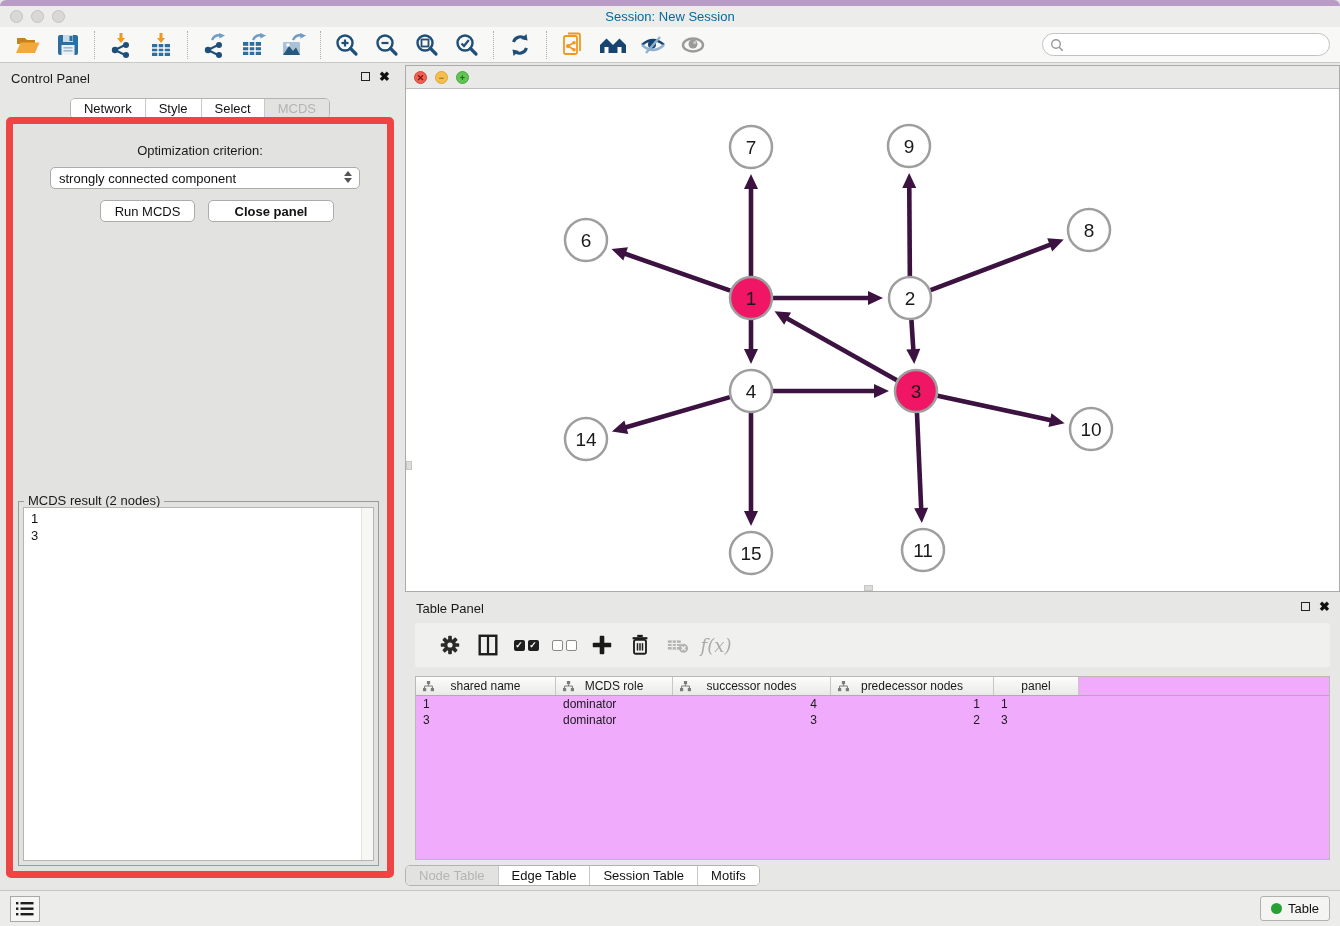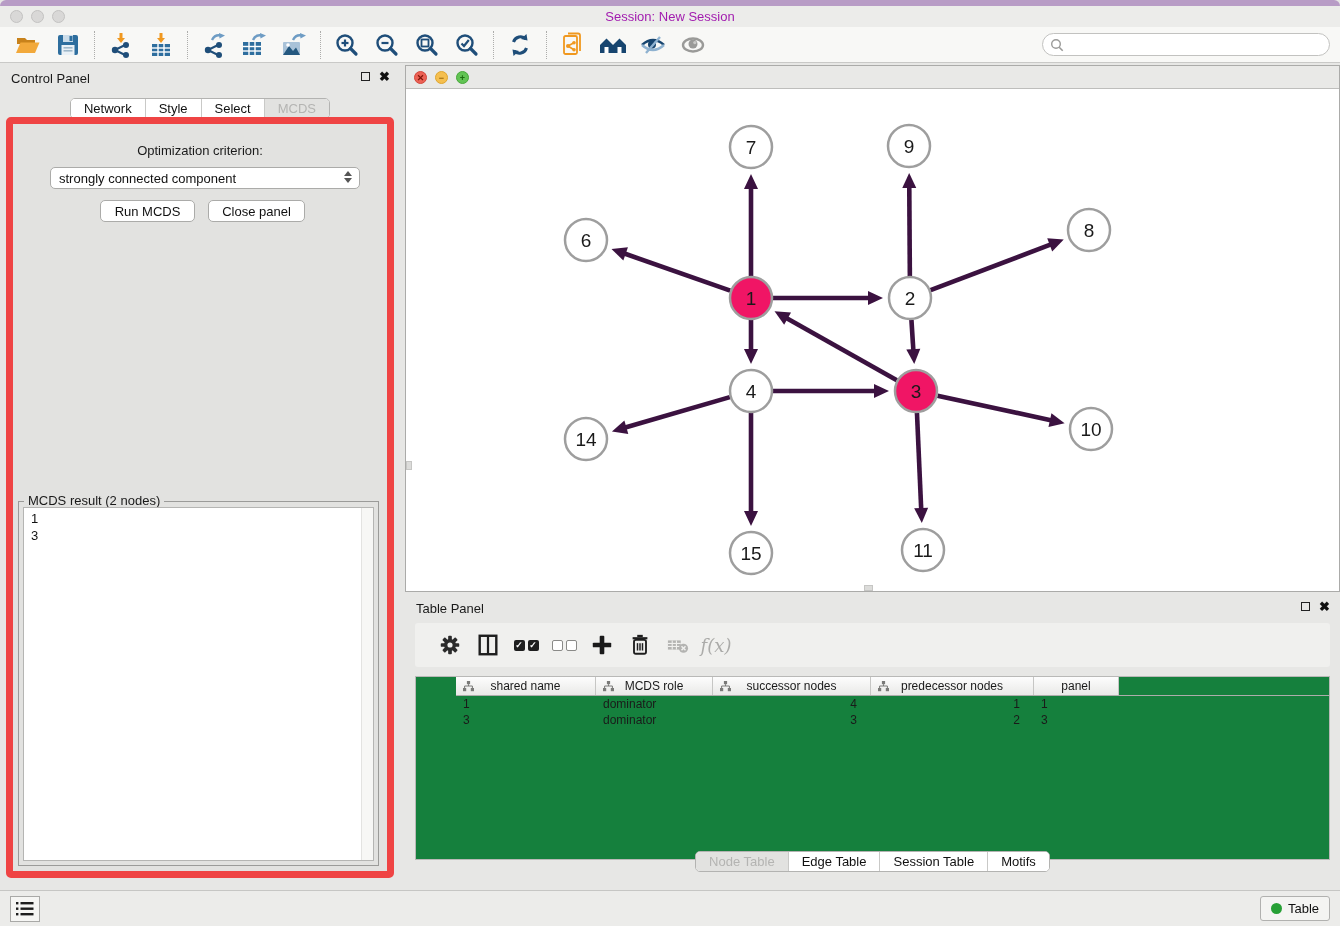--- a/index.html
+++ b/index.html
@@ -10,7 +10,7 @@
   .titlebar { position:absolute; left:0; top:0; width:1340px; height:27px; background:#ECECEA; border-radius:6px 6px 0 0; }
   .titlebar .accent { position:absolute; left:0; top:0; right:0; height:6px; background:#B89CC6; border-radius:6px 6px 0 0; }
   .tl-inactive { position:absolute; top:10px; width:13px; height:13px; border-radius:50%; background:#D9D8D7; border:1px solid #C3C2C1; }
-  .win-title { position:absolute; left:0; right:0; top:9px; text-align:center; font-size:13px; color:#a21caf; }
+  .win-title { position:absolute; left:0; right:0; top:9px; text-align:center; font-size:13px; color:#0369a1; }
 
   
   .toolbar { position:absolute; left:0; top:27px; width:1340px; height:36px; background:#F8F8F6; border-bottom:1px solid #C9C9C7; display:flex; align-items:center; padding-left:8px; }

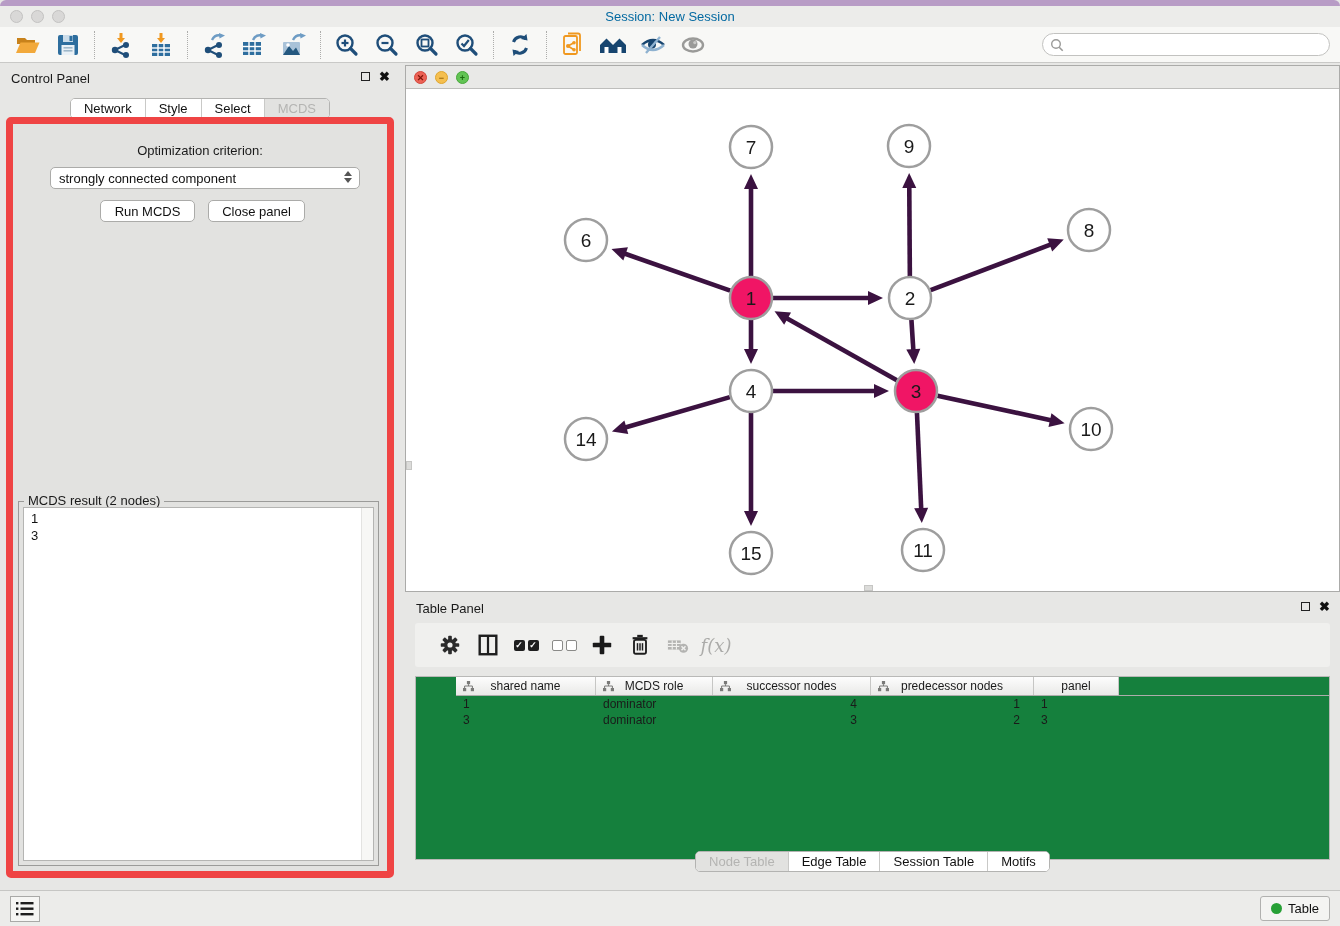--- a/index.html
+++ b/index.html
@@ -41,7 +41,7 @@
   .chev-dn { width:0; height:0; border-left:4px solid transparent; border-right:4px solid transparent; border-top:5px solid #555; }
   .cp-btn { position:absolute; top:76px; height:22px; background:#FFF; border:1px solid #ABABA9; border-radius:5px; font-size:13px; color:#111; font-family:"Liberation Sans",sans-serif; }
   .run-btn { left:87px; width:95px; }
-  .closep-btn { left:195px; width:97px; }
+  .closep-btn { left:195px; width:126px;font-weight:bold; }
 
   .mcds-fieldset { position:absolute; left:5px; right:8px; top:377px; bottom:5px; border:1px solid #9B9B99; }
   .mcds-legend { position:absolute; top:-9px; left:5px; background:#E2E2E0; padding:0 4px; font-size:13px; color:#1A1A1A; }

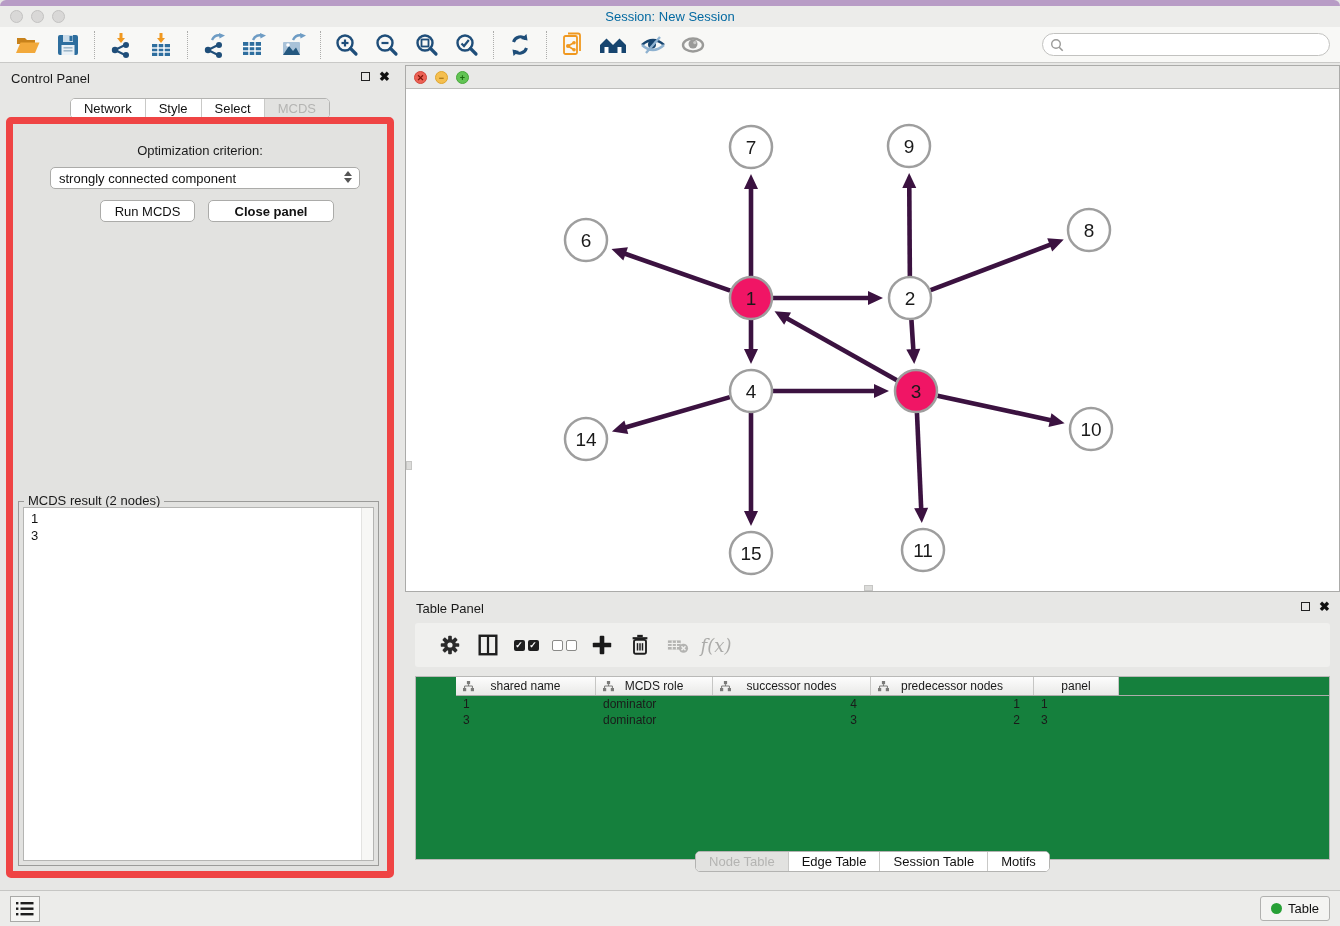--- a/index.html
+++ b/index.html
@@ -73,7 +73,7 @@
   .cbx-on { background:#1E1E1E; color:#FFF; font-size:9px; line-height:11px; text-align:center; font-weight:bold; }
   .cbx-off { border:1.5px solid #8A8A88; background:#FFF; }
 
-  .data-table { position:absolute; left:10px; right:10px; top:81px; bottom:28px; background:#15803d; border:1px solid #B9B9B7; overflow:hidden;padding-left:40px; }
+  .data-table { position:absolute; left:10px; right:10px; top:81px; bottom:28px; background:#f0abfc; border:1px solid #B9B9B7; overflow:hidden; }
   .thead { display:flex; height:19px; border-bottom:1px solid #ADADAB; }
   .th { position:relative; display:flex; align-items:center; justify-content:center; font-size:12px; color:#1A1A1A; background:linear-gradient(#FDFDFD,#E9E9E7); border-right:1px solid #C6C6C4; }
   .th .sort-ic { position:absolute; left:7px; top:4px; }

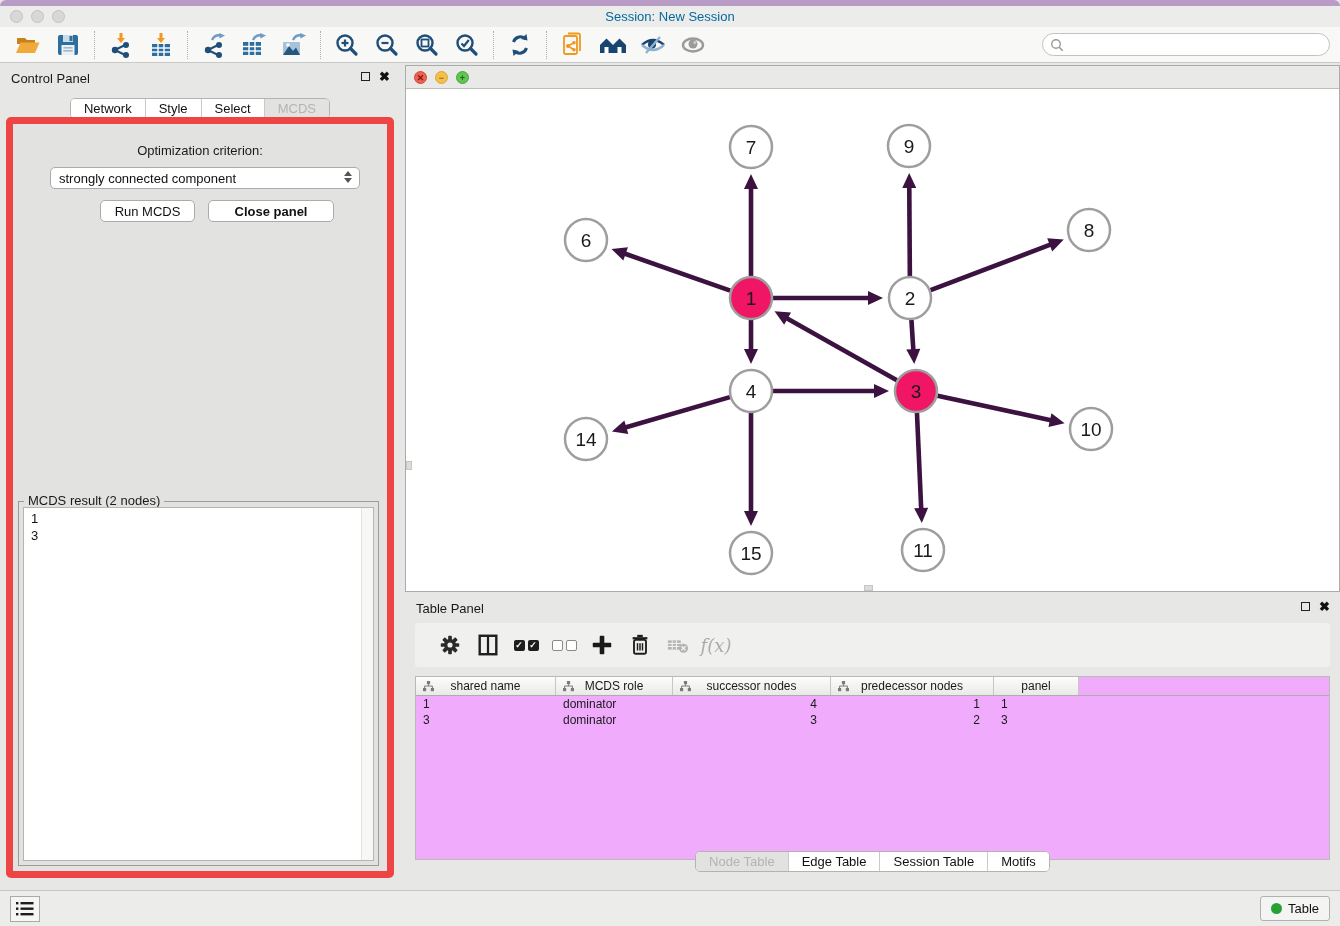--- a/index.html
+++ b/index.html
@@ -81,7 +81,7 @@
   .td { font-size:12px; color:#1A1A1A; padding:0 7px; line-height:16px; white-space:nowrap; overflow:hidden; }
   .td.right { text-align:right; padding-right:14px; }
 
-  .tp-tabs { position:absolute; left:0; right:0; bottom:16px; display:flex; justify-content:center; }
+  .tp-tabs { position:absolute; left:0; right:0; bottom:2px; display:flex; }
 
   
   .statusbar { position:absolute; left:0; top:890px; width:1340px; height:36px; background:#ECECEA; border-top:1px solid #C6C6C4; }

